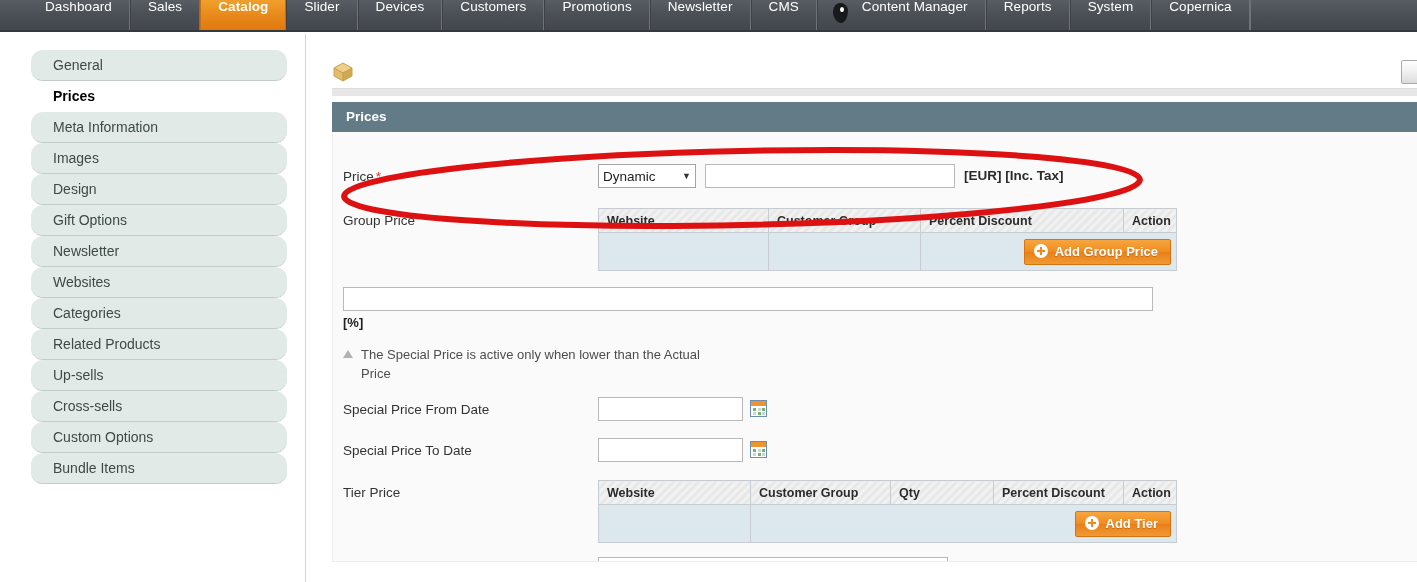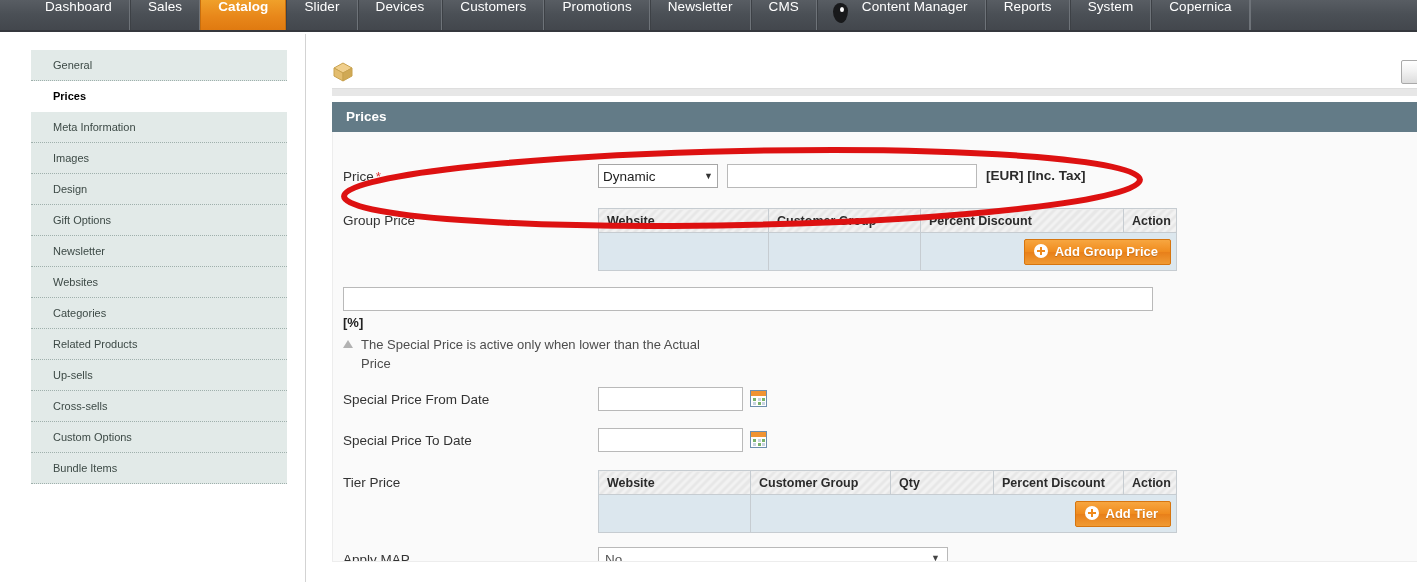--- a/index.html
+++ b/index.html
@@ -101,13 +101,14 @@
     height: 31px;
     line-height: 31px;
     padding-left: 22px;
-    font-size: 11px;
+    font-size: 14px;
     color: #3d4a46;
     background: #e2eae8;
     border-bottom: 1px dotted #9fb0ac;
     cursor: pointer;
     white-space: nowrap;
     overflow: hidden;
+    border-radius: 12px;
   }
   .sidenav-item.active {
     background: #ffffff;

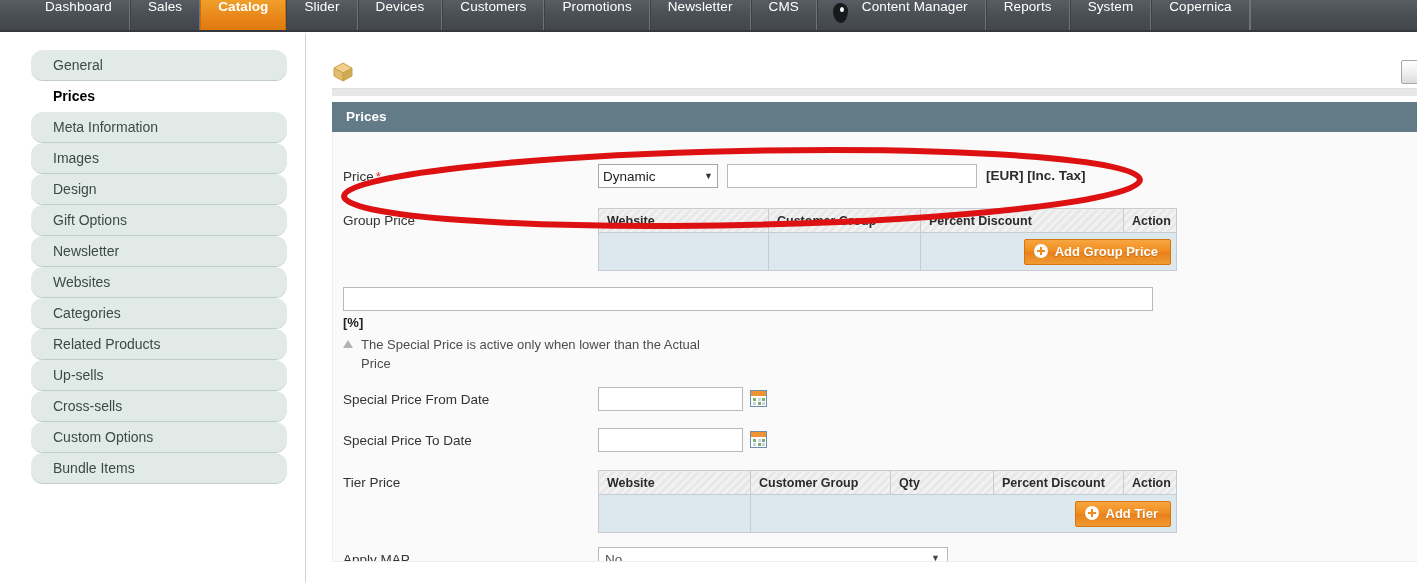--- a/index.html
+++ b/index.html
@@ -463,7 +463,7 @@
           <span>Price</span><span class="req">*</span>
         </div>
         <div class="fctl">
-          <span class="fake-select" style="width:120px;">
+          <span class="fake-select" style="width:98px;">
             <span>Dynamic</span>
             <span class="caret">▼</span>
           </span>

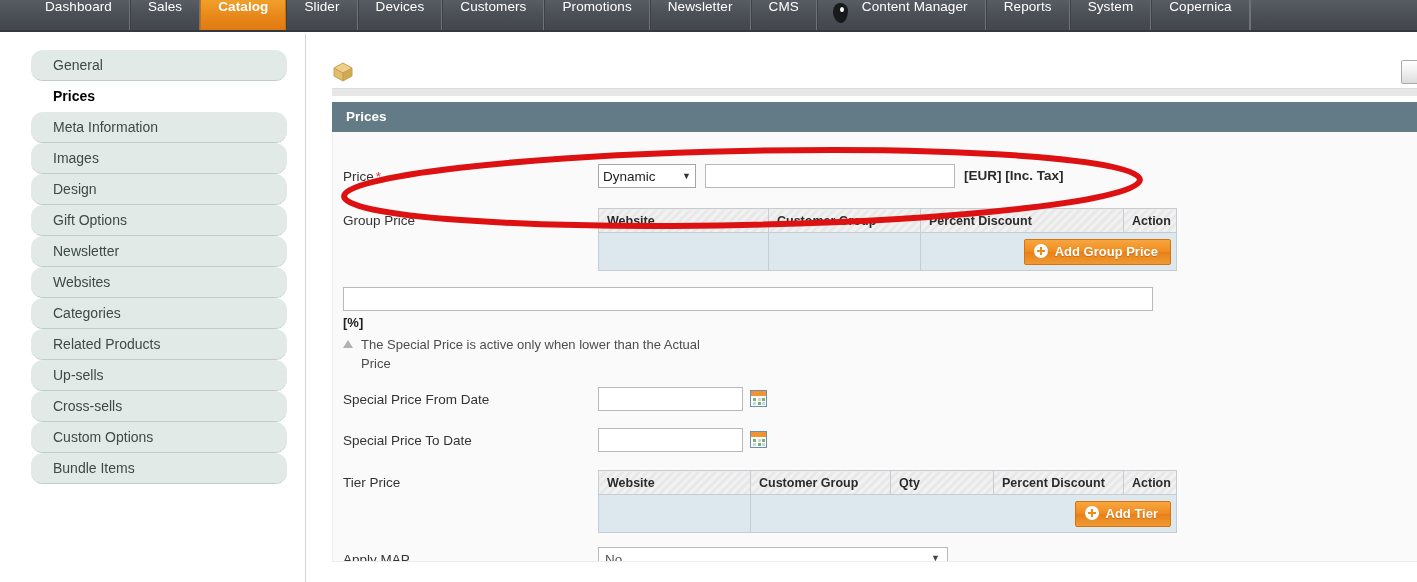--- a/index.html
+++ b/index.html
@@ -314,7 +314,7 @@
     align-items: flex-start;
     font-size: 13px;
     color: #4d4d4d;
-    margin-top: 5px;
+    margin-top: 15px;
     max-width: 365px;
     line-height: 19px;
   }

